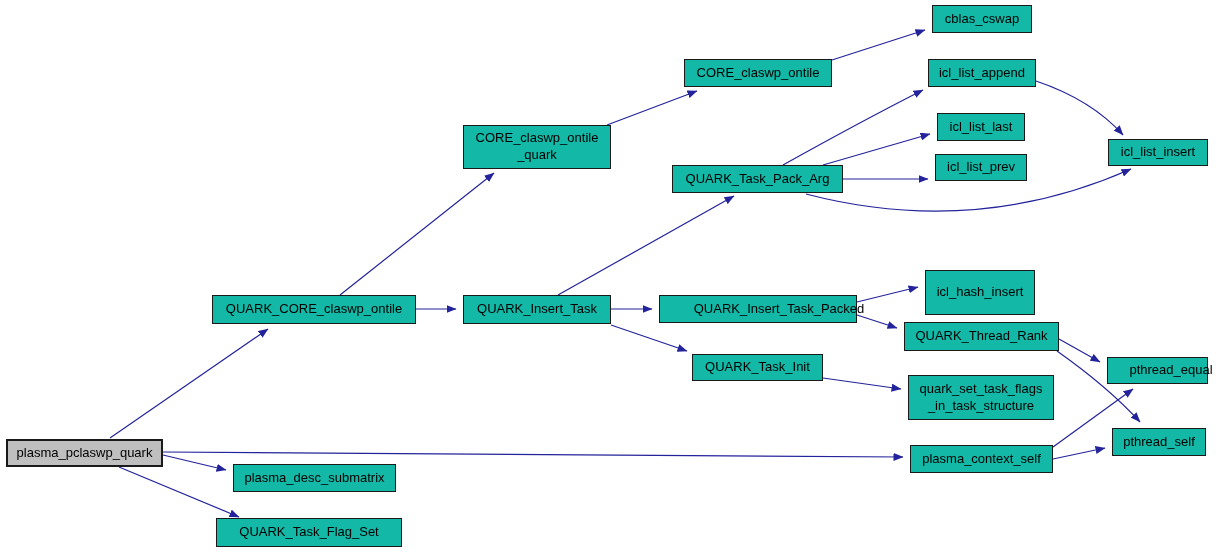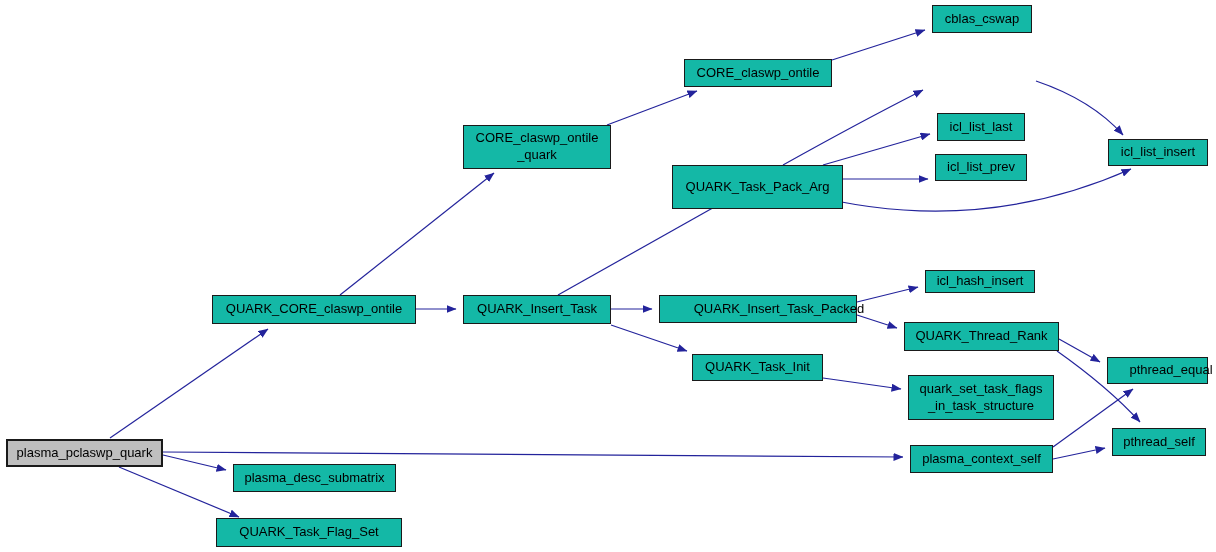--- a/index.html
+++ b/index.html
@@ -97,6 +97,7 @@
 
   <div class="node" style="left:932px; top:5px; width:100px; height:28px;">cblas_cswap</div>
 
+  <div class="node" style="left:928px; top:59px; width:108px; height:28px;">icl_list_append</div>
 
   <div class="node" style="left:937px; top:113px; width:88px; height:28px;">icl_list_last</div>
 

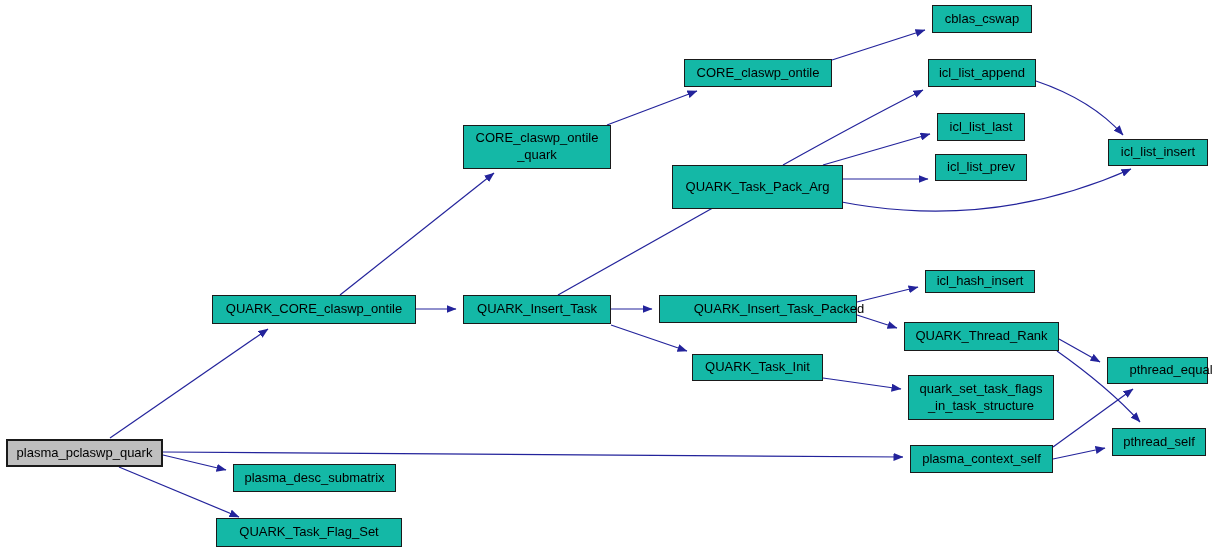--- a/index.html
+++ b/index.html
@@ -89,7 +89,7 @@
 
   <div class="node" style="left:684px; top:59px; width:148px; height:28px;">CORE_claswp_ontile</div>
 
-  <div class="node" style="left:672px; top:165px; width:171px; height:44px;">QUARK_Task_Pack_Arg</div>
+  <div class="node" style="left:672px; top:165px; width:171px; height:28px;">QUARK_Task_Pack_Arg</div>
 
   <div class="node" style="left:659px; top:295px; width:198px; height:28px;padding-left:42px;">QUARK_Insert_Task_Packed</div>
 

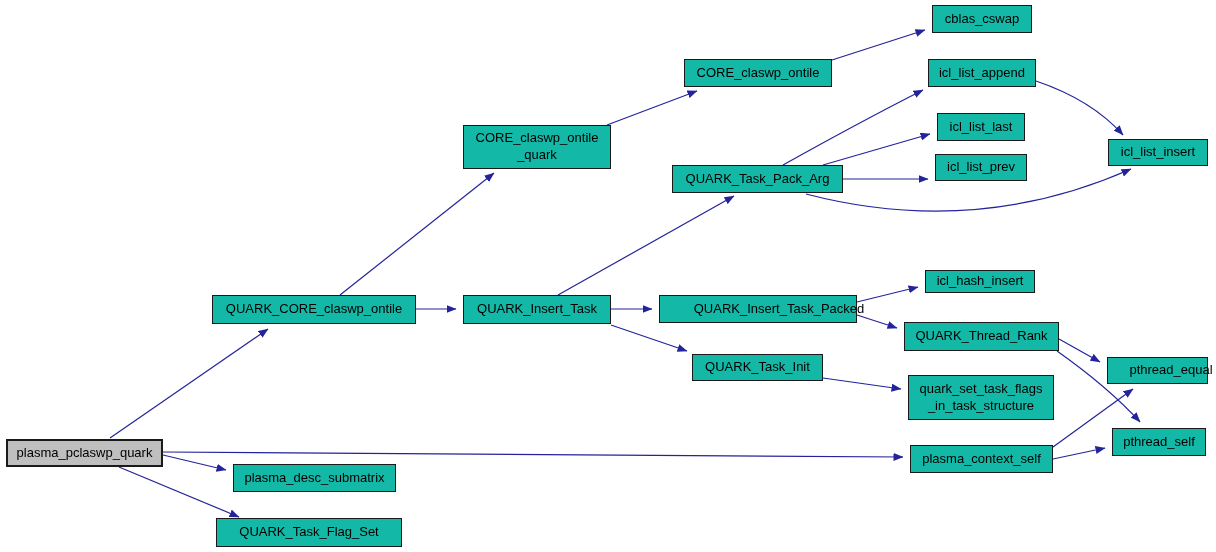--- a/index.html
+++ b/index.html
@@ -103,7 +103,7 @@
 
   <div class="node" style="left:935px; top:154px; width:92px; height:27px;">icl_list_prev</div>
 
-  <div class="node" style="left:925px; top:270px; width:110px; height:23px;">icl_hash_insert</div>
+  <div class="node" style="left:925px; top:270px; width:110px; height:45px;">icl_hash_insert</div>
 
   <div class="node" style="left:904px; top:322px; width:155px; height:29px;">QUARK_Thread_Rank</div>
 

